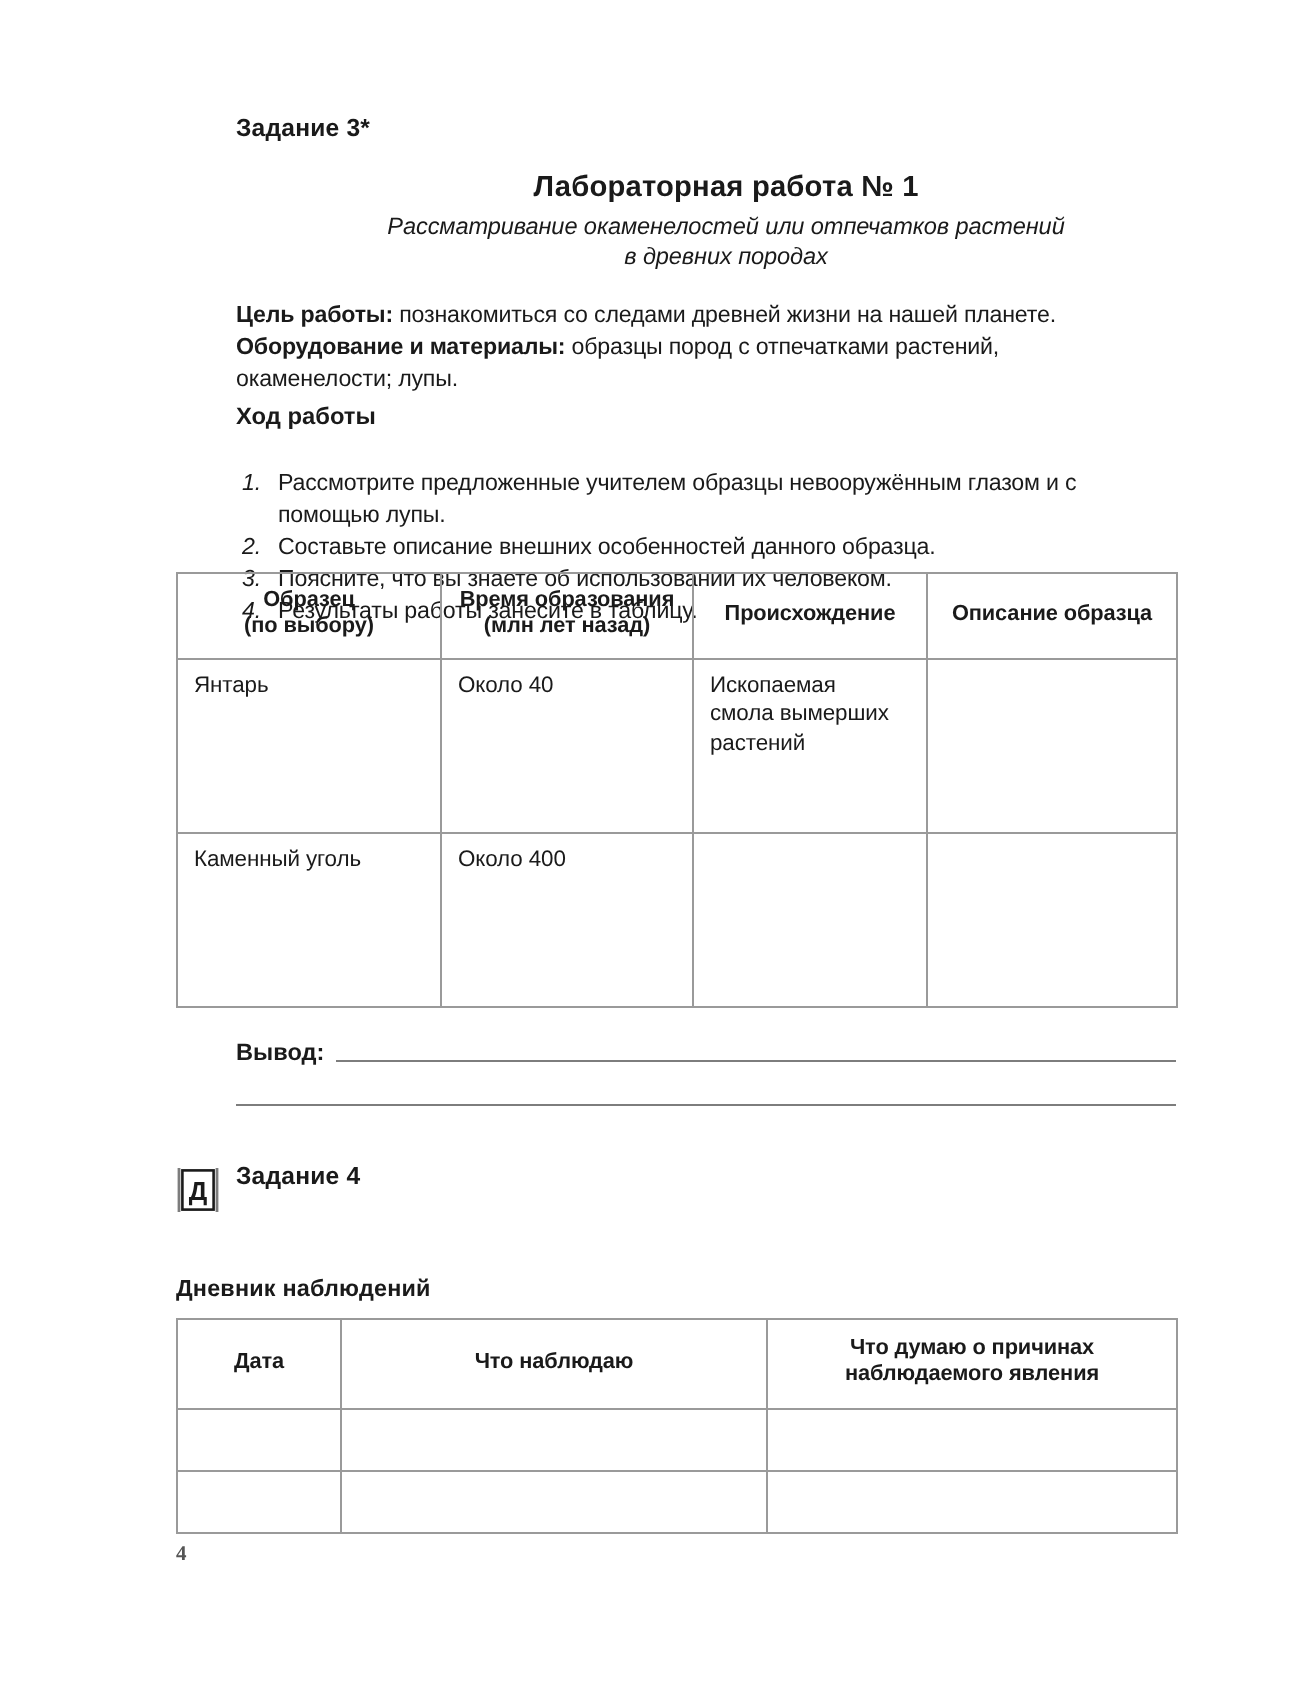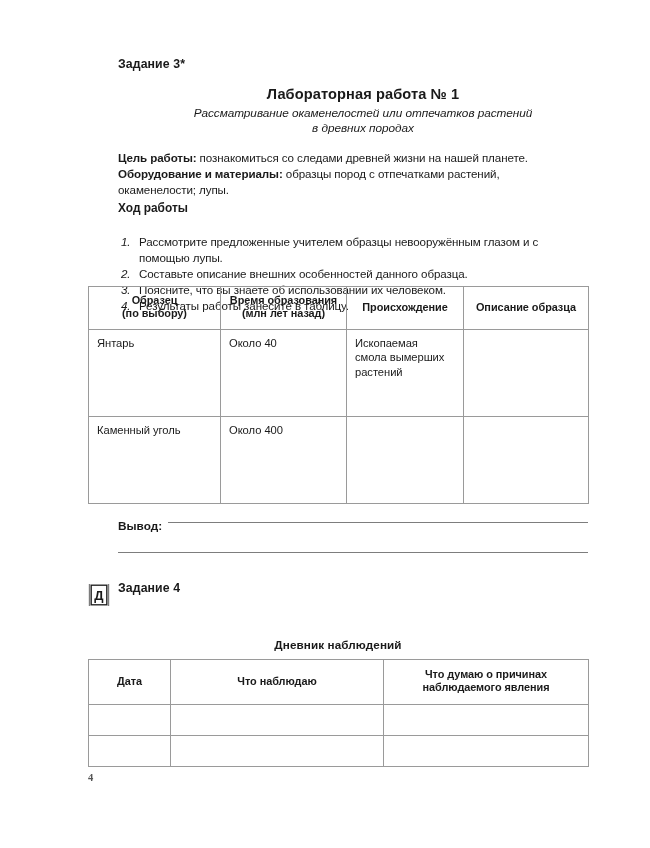--- a/index.html
+++ b/index.html
@@ -155,6 +155,7 @@
   }
   .concl-row {
     display: flex;
+    align-items: flex-end;
     gap: 6px;
   }
   .concl-label {

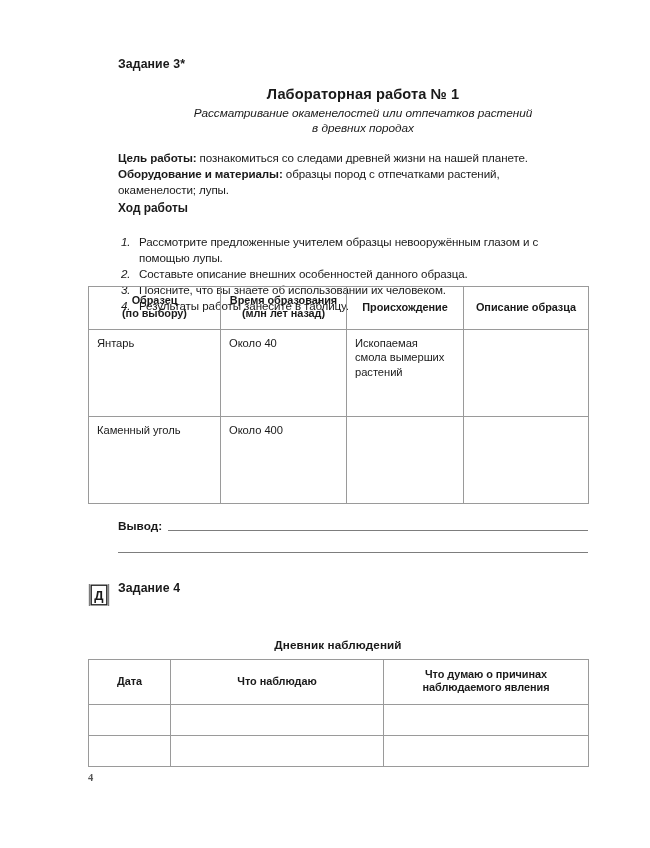--- a/index.html
+++ b/index.html
@@ -204,7 +204,7 @@
     left: 88px;
     top: 638px;
     width: 500px;
-    text-align: center;
+    text-align: left;
     font-size: 11.7px;
     font-weight: bold;
     letter-spacing: 0.1px;

